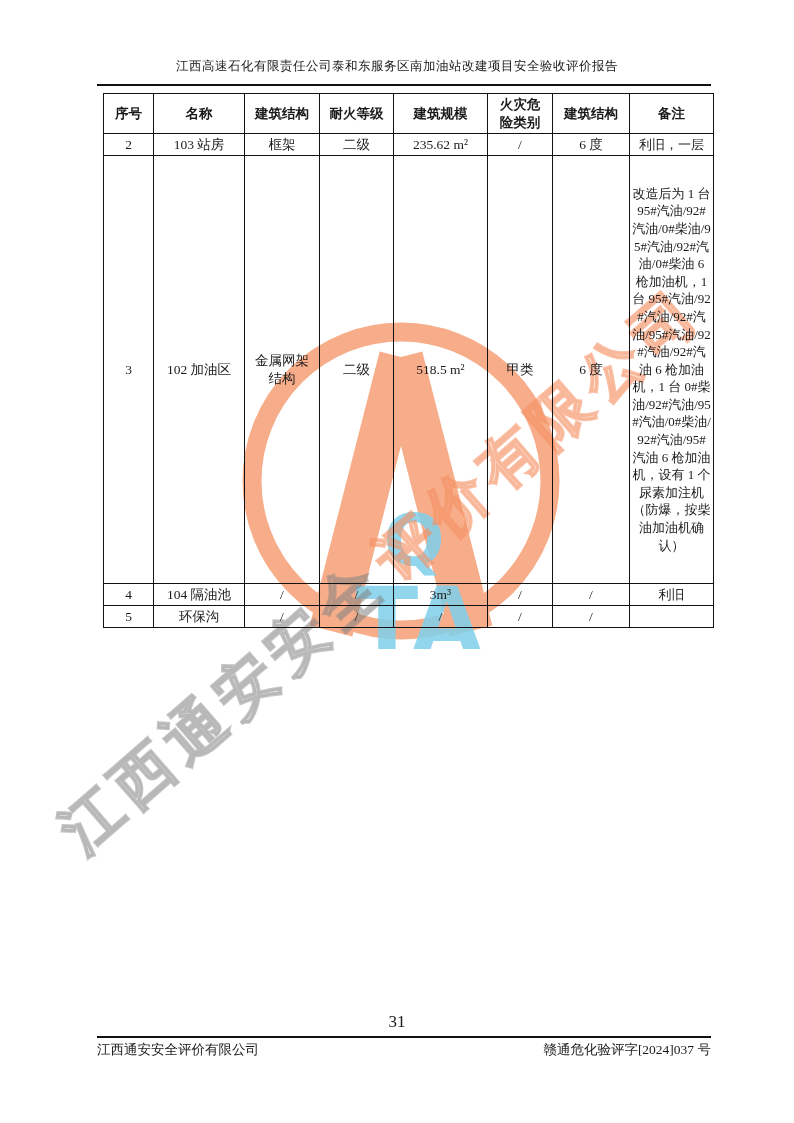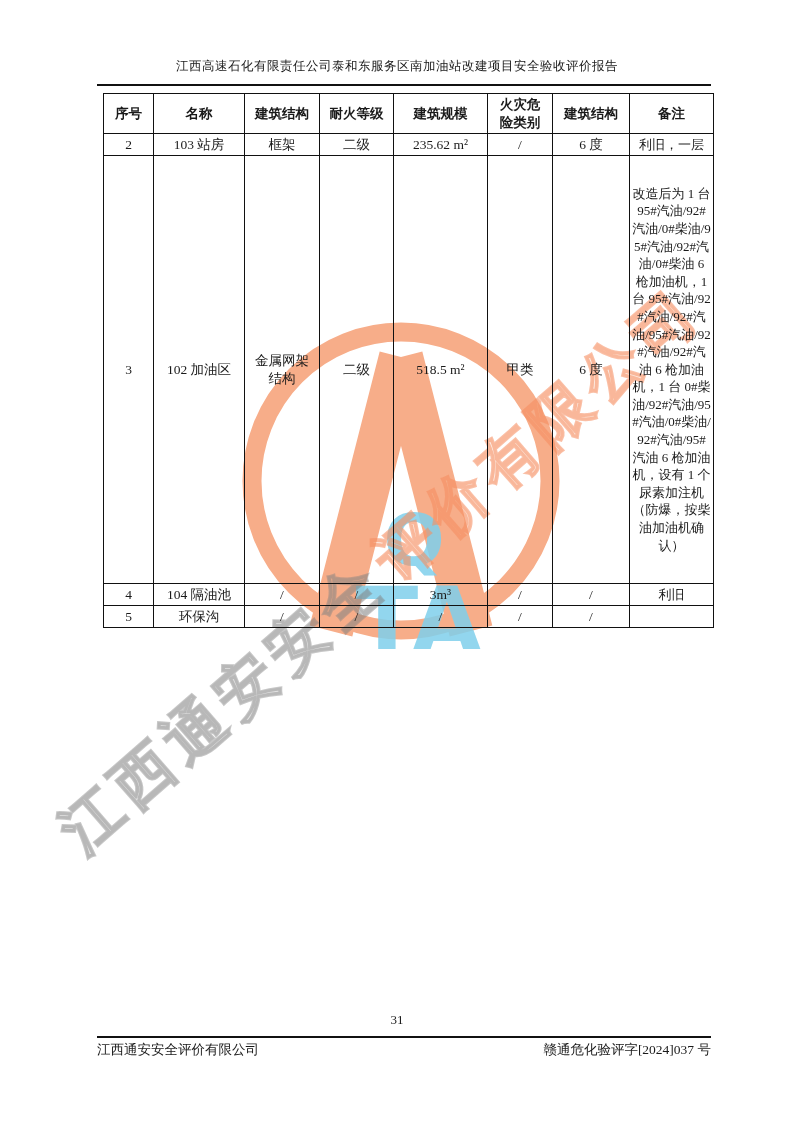--- a/index.html
+++ b/index.html
@@ -80,7 +80,7 @@
   .body-text p.heading{text-indent:2.4em;}
   .body-text p.para{text-indent:2em;}
   
-  .page-number{position:absolute;top:1012px;left:0;width:100%;text-align:center;font-size:13px;}
+  .page-number{position:absolute;top:1012px;left:0;width:100%;text-align:center;font-size:17px;}
   .footer-rule{position:absolute;top:1036px;left:97px;right:83px;border-top:2px solid #111;}
   .footer-left{position:absolute;top:1041px;left:97px;font-size:13.5px;}
   .footer-right{position:absolute;top:1041px;right:83px;font-size:13.5px;}

